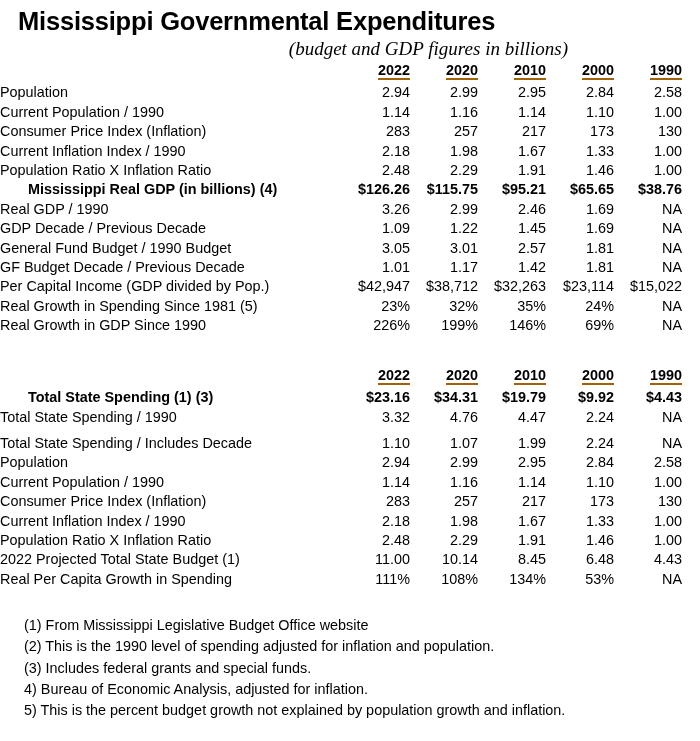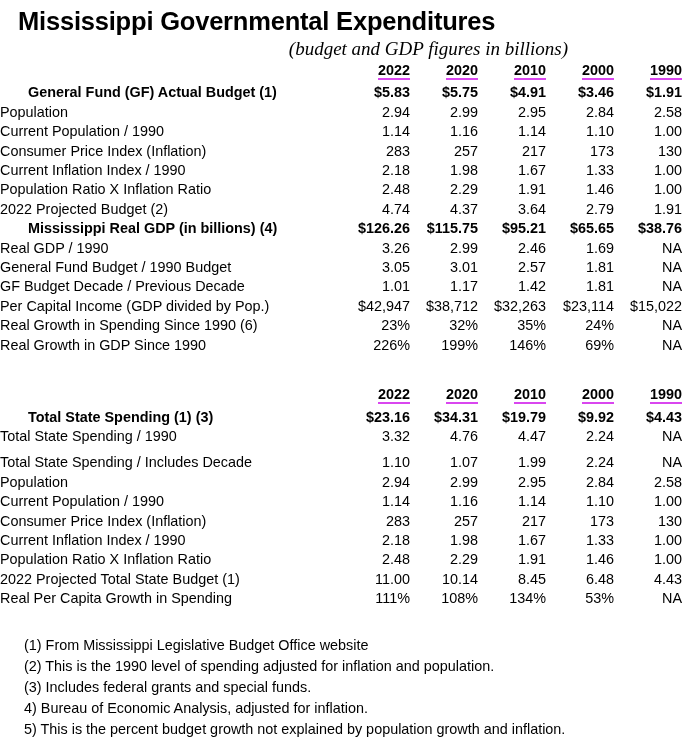--- a/index.html
+++ b/index.html
@@ -84,7 +84,7 @@
   }
   tr.yearhead td.num span.yh {
     display: inline-block;
-    border-bottom: 2px solid #d946ef;
+    border-bottom: 2px solid #a16207;
     padding-bottom: 0px;
     line-height: 16px;
   }

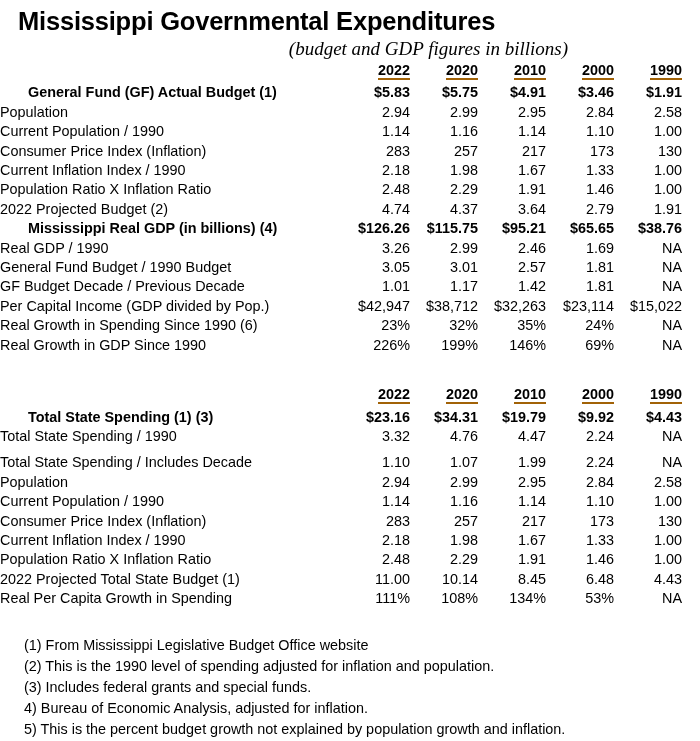--- a/index.html
+++ b/index.html
@@ -137,15 +137,6 @@
           <td></td>
         </tr>
         <tr>
-          <td class="label bold">General Fund (GF) Actual Budget (1)</td>
-          <td class="num bold">$5.83</td>
-          <td class="num bold">$5.75</td>
-          <td class="num bold">$4.91</td>
-          <td class="num bold">$3.46</td>
-          <td class="num bold">$1.91</td>
-          <td></td>
-        </tr>
-        <tr>
           <td class="label">Population</td>
           <td class="num">2.94</td>
           <td class="num">2.99</td>

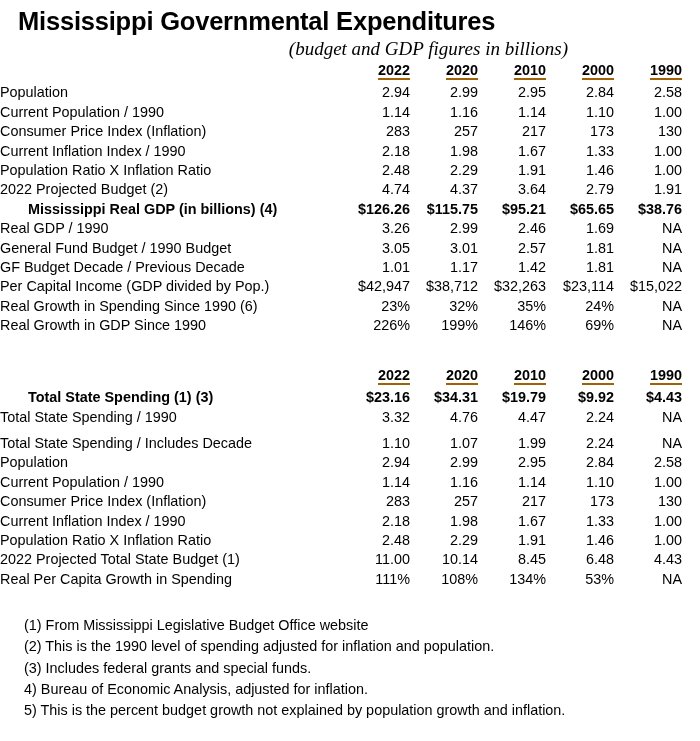--- a/index.html
+++ b/index.html
@@ -182,15 +182,6 @@
           <td></td>
         </tr>
         <tr>
-          <td class="label">2022 Projected Budget (2)</td>
-          <td class="num">4.74</td>
-          <td class="num">4.37</td>
-          <td class="num">3.64</td>
-          <td class="num">2.79</td>
-          <td class="num">1.91</td>
-          <td></td>
-        </tr>
-        <tr>
           <td class="label bold">Mississippi Real GDP (in billions) (4)</td>
           <td class="num bold">$126.26</td>
           <td class="num bold">$115.75</td>

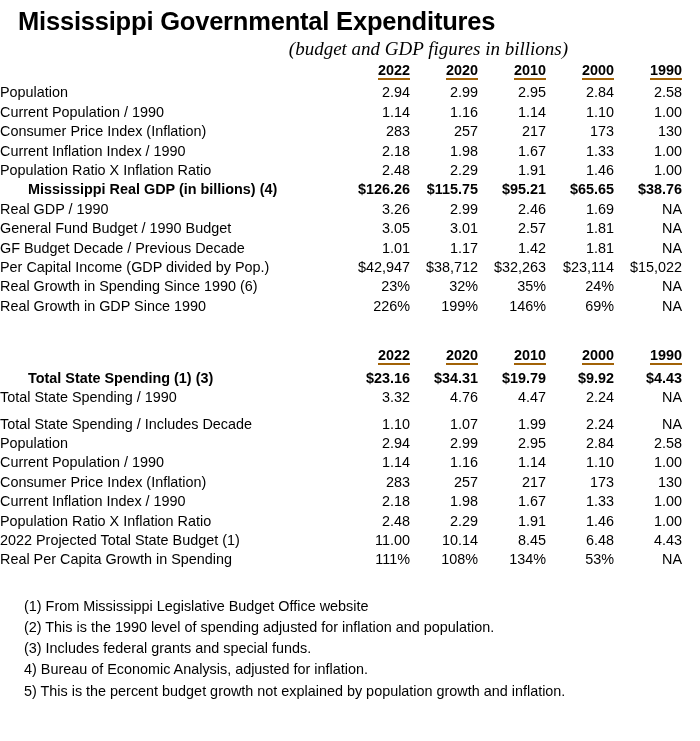--- a/index.html
+++ b/index.html
@@ -200,6 +200,15 @@
           <td></td>
         </tr>
         <tr>
+          <td class="label">GDP Decade / Previous Decade</td>
+          <td class="num">1.09</td>
+          <td class="num">1.22</td>
+          <td class="num">1.45</td>
+          <td class="num">1.69</td>
+          <td class="num">NA</td>
+          <td></td>
+        </tr>
+        <tr>
           <td class="label">General Fund Budget / 1990 Budget</td>
           <td class="num">3.05</td>
           <td class="num">3.01</td>

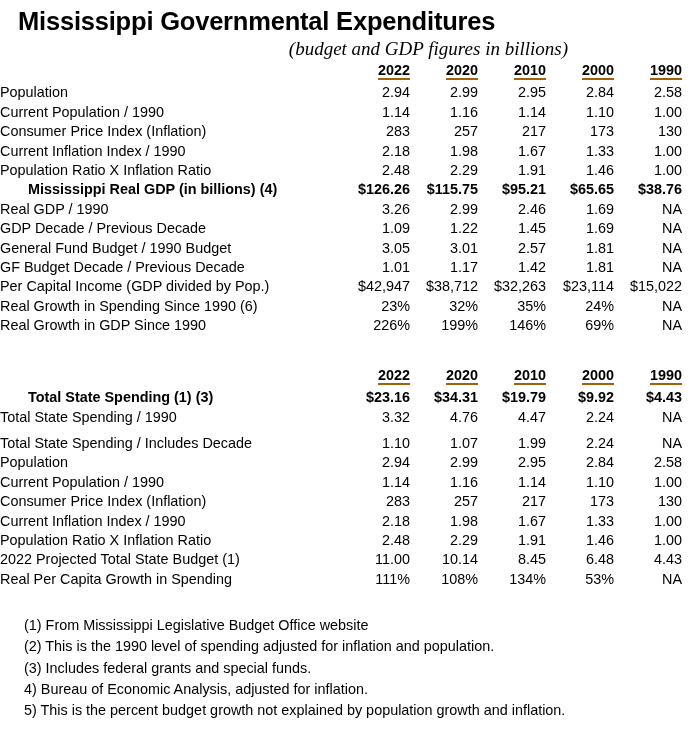--- a/index.html
+++ b/index.html
@@ -236,7 +236,7 @@
           <td></td>
         </tr>
         <tr>
-          <td class="label">Real Growth in Spending Since 1990 (6)</td>
+          <td class="label">Real Growth in Spending Since 1981 (5)</td>
           <td class="num">23%</td>
           <td class="num">32%</td>
           <td class="num">35%</td>

